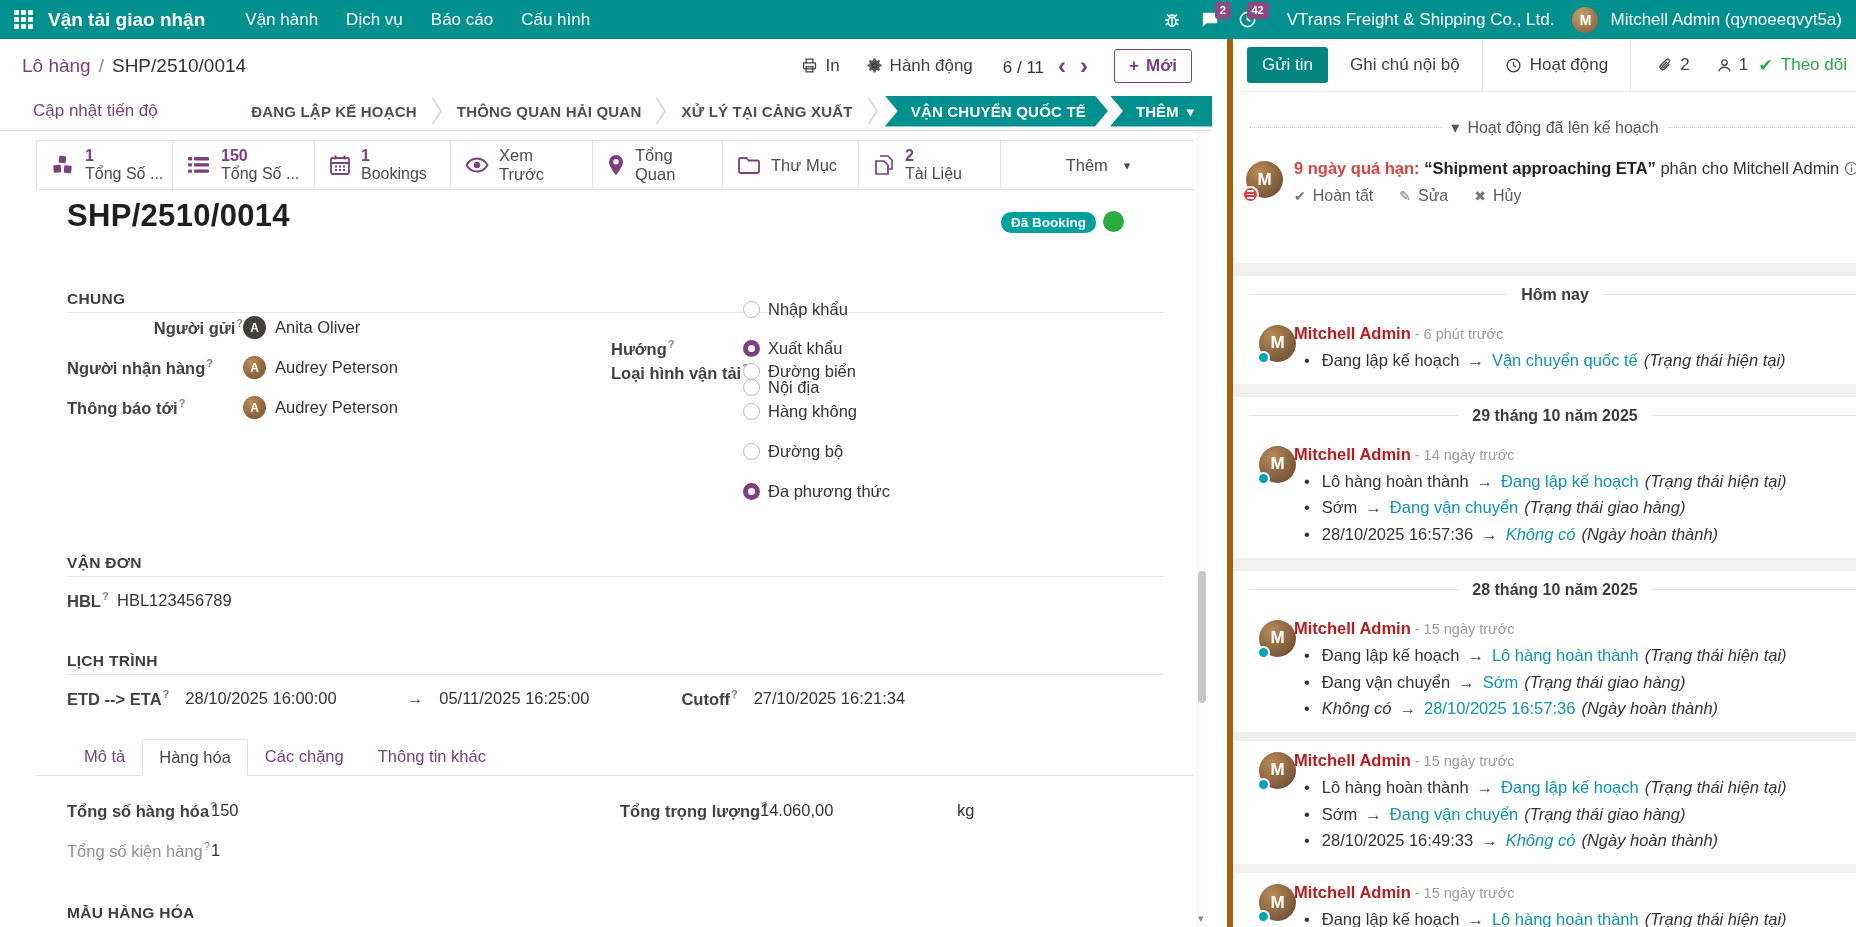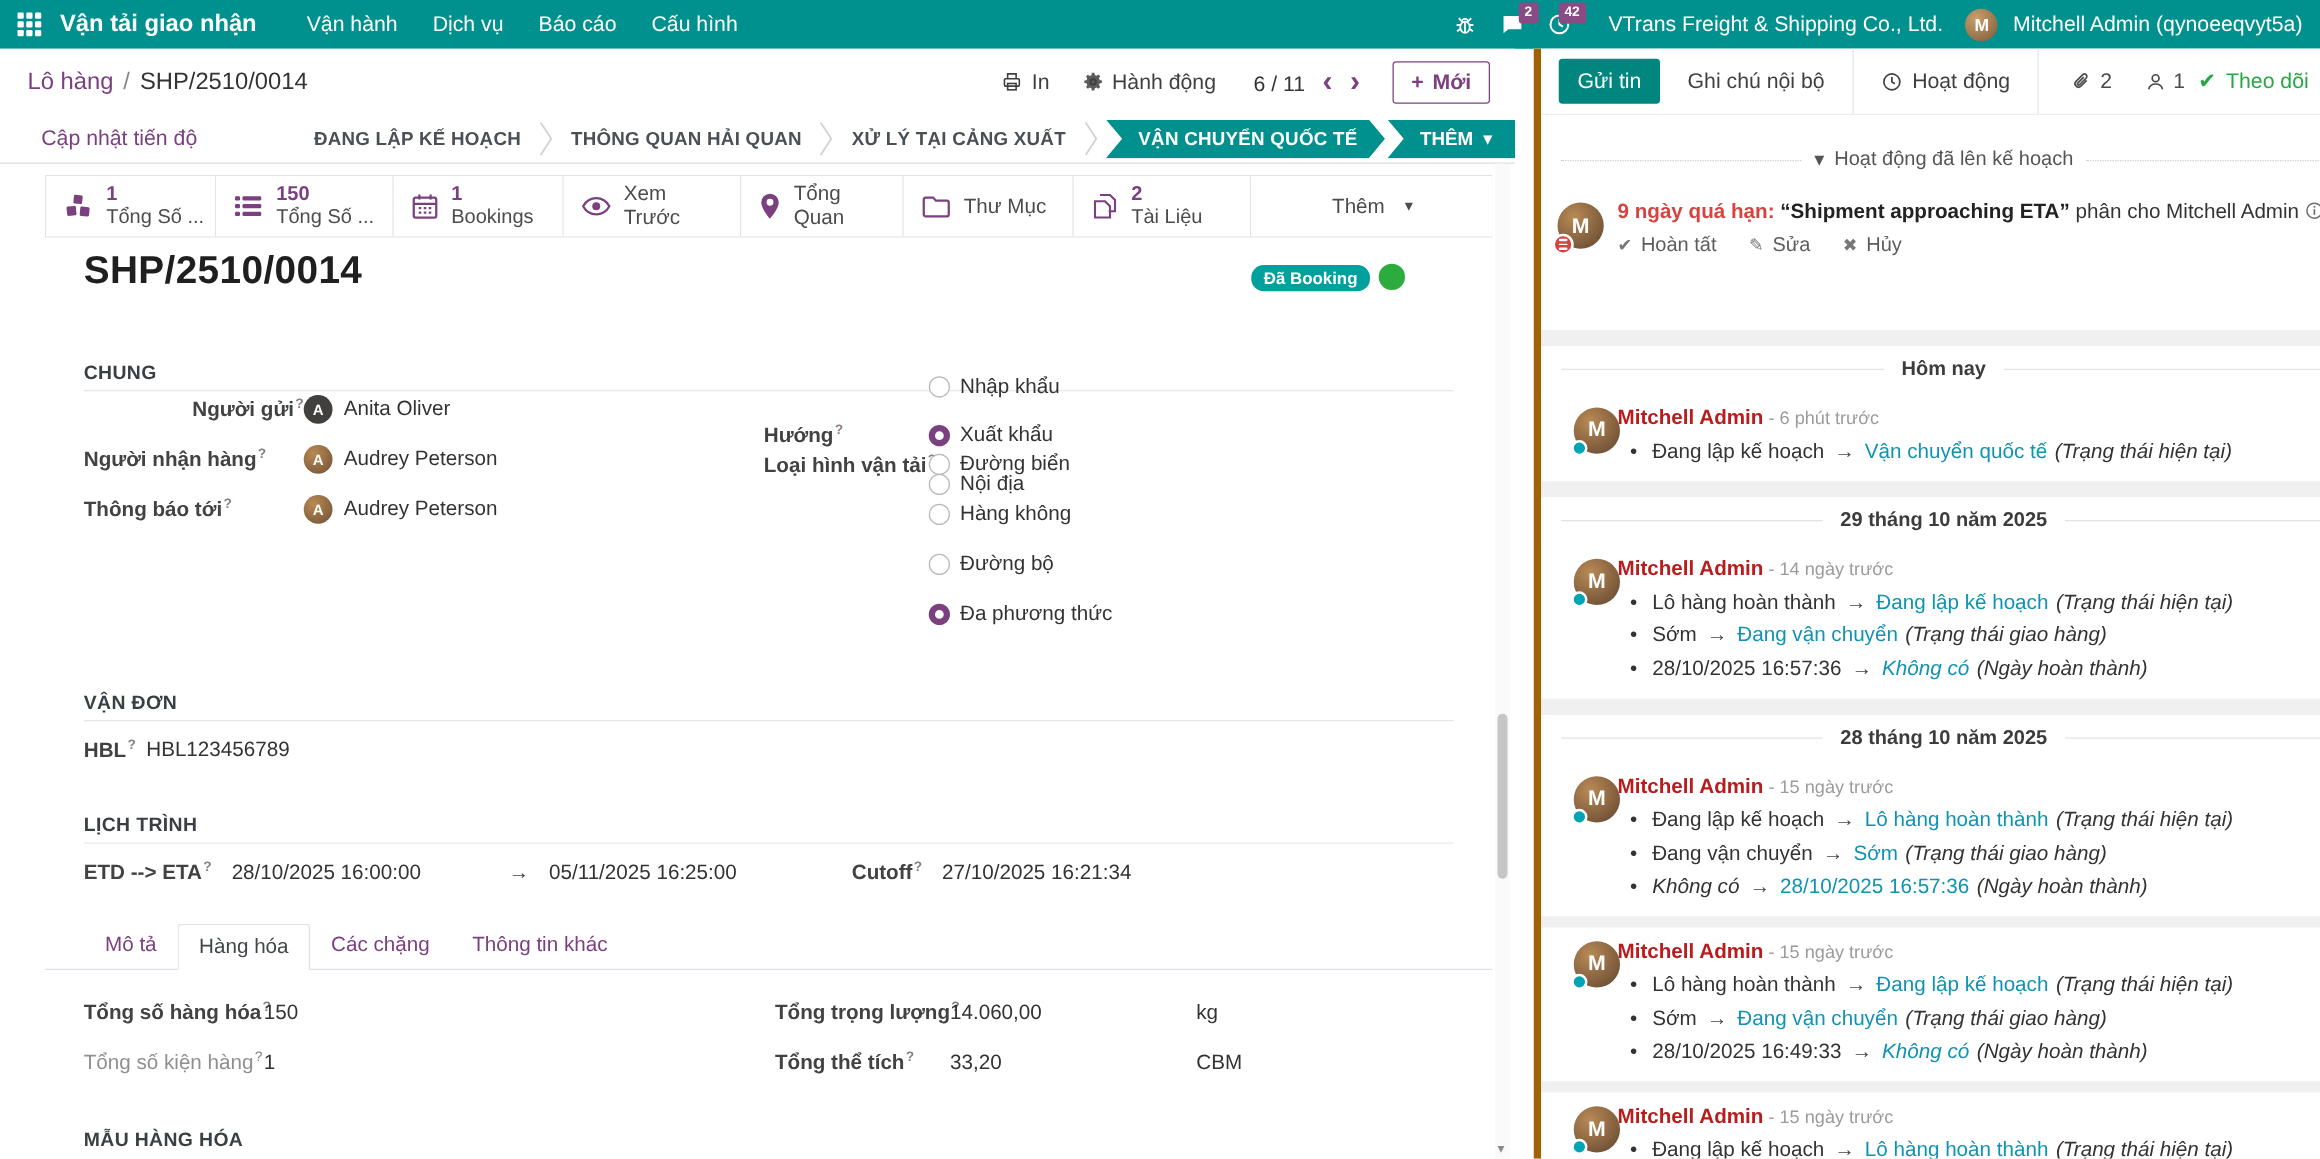--- a/index.html
+++ b/index.html
@@ -443,11 +443,6 @@
         <span class="flabel has-help" style="width:140px;">Tổng trọng lượng<sup>?</sup></span>
         <span class="fvalue">14.060,00</span>
         <span class="fvalue" style="position:absolute; left:337px;">kg</span>
-      </div>
-      <div class="frow" style="left:584px; top:700px; width:560px;">
-        <span class="flabel has-help" style="width:140px;">Tổng thể tích<sup>?</sup></span>
-        <span class="fvalue">33,20</span>
-        <span class="fvalue" style="position:absolute; left:337px;">CBM</span>
       </div>
 
       <div class="sechead" style="top:764px;">MẪU HÀNG HÓA</div>

